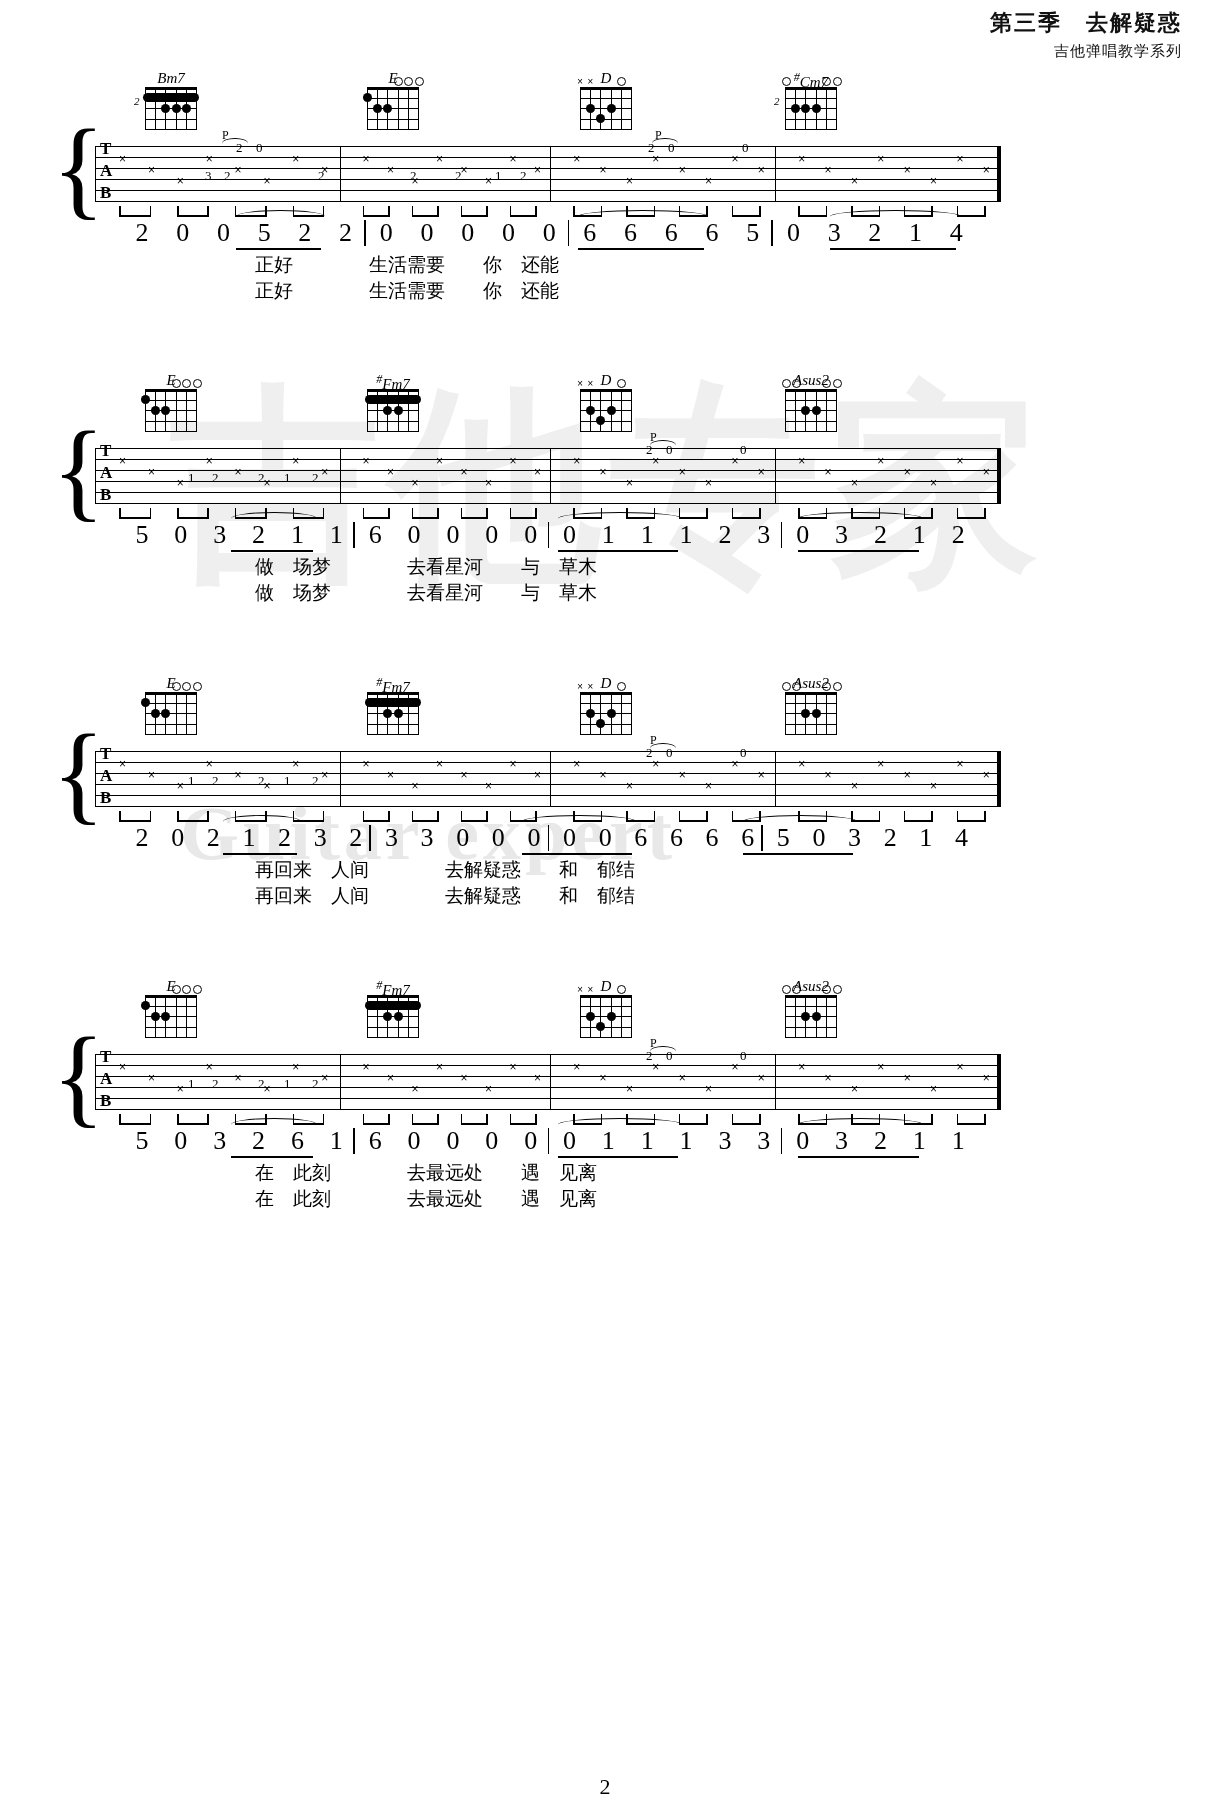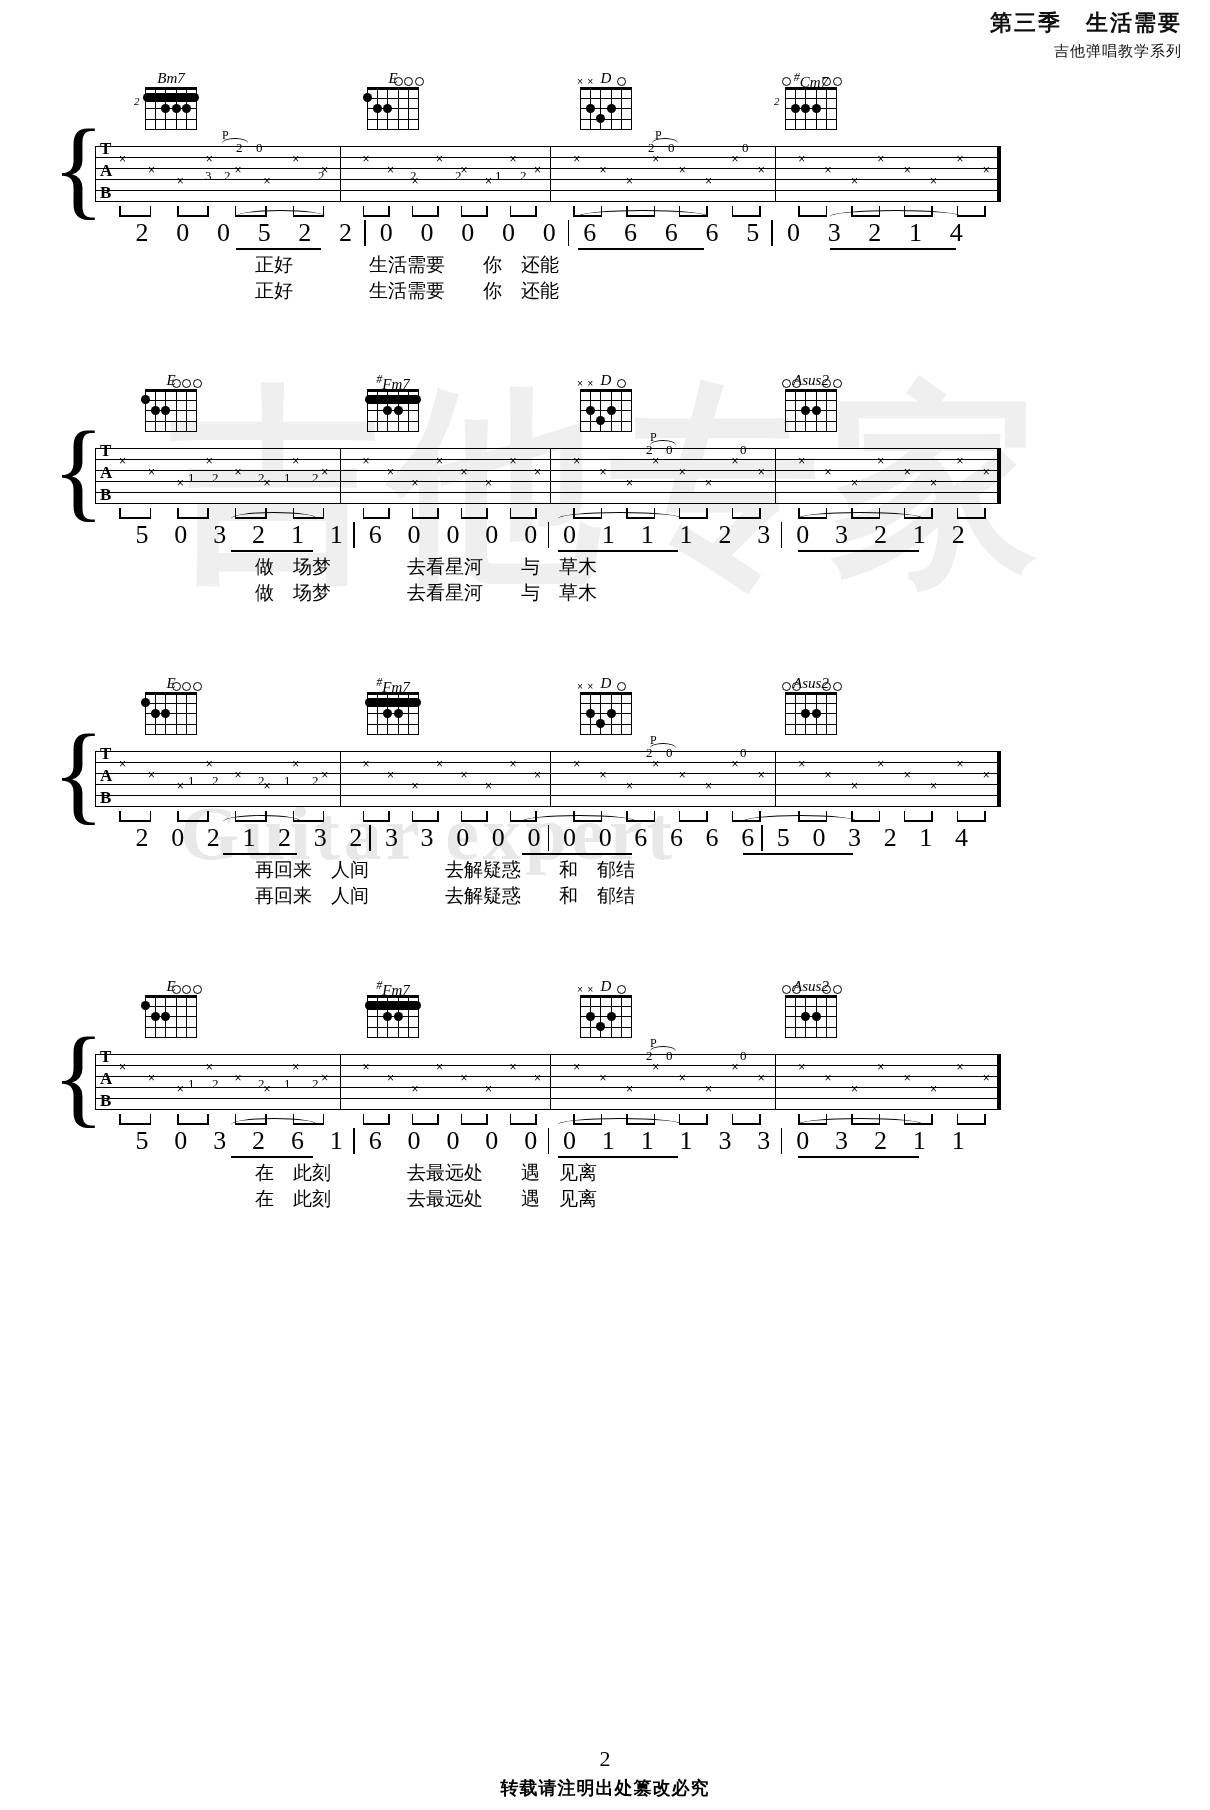--- a/index.html
+++ b/index.html
@@ -127,7 +127,7 @@
 <body>
 
 <div class="header">
-  <div class="line1">第三季　生活需要</div>
+  <div class="line1">第三季　去解疑惑</div>
   <div class="line2">吉他弹唱教学系列</div>
 </div>
 

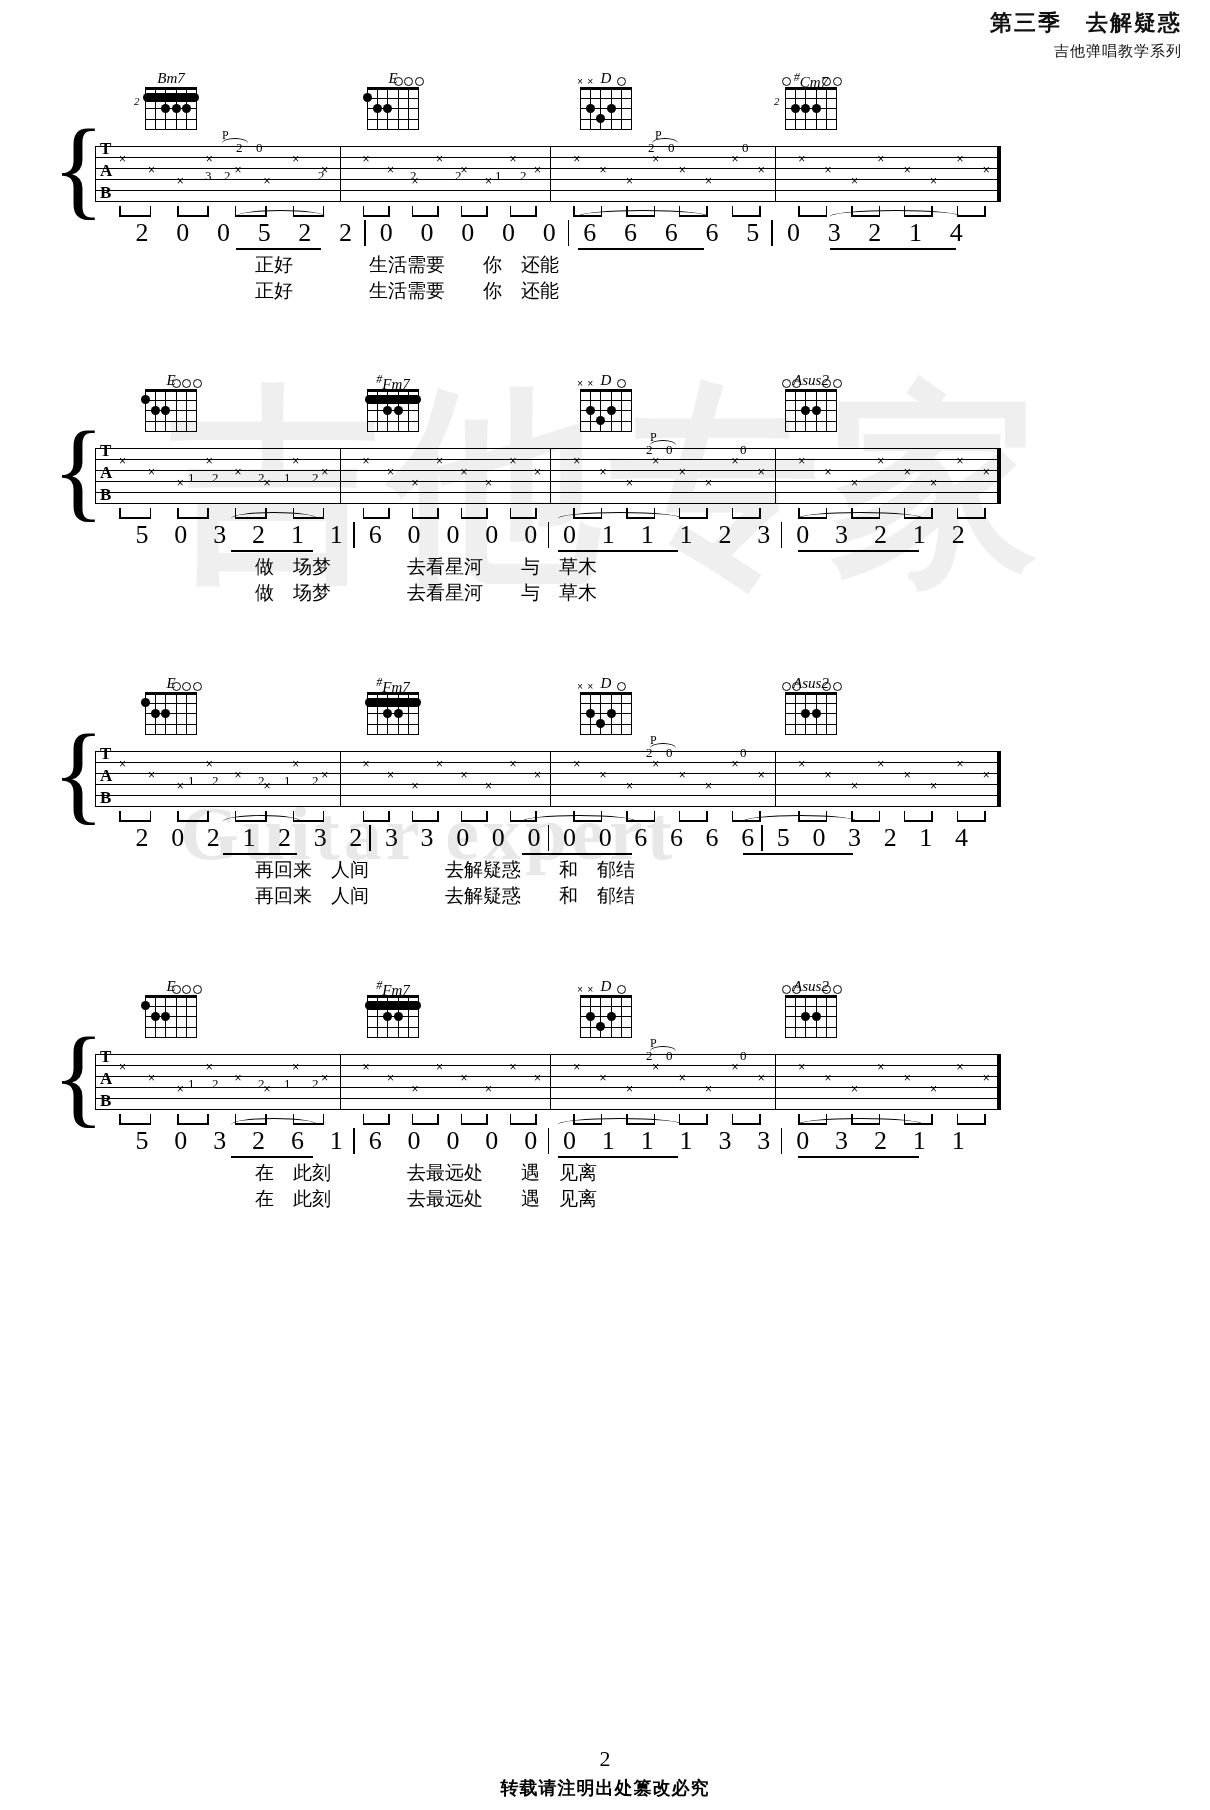--- a/index.html
+++ b/index.html
@@ -1223,7 +1223,6 @@
 
 <div class="footer">
   <div class="pageno">2</div>
-  <div class="copy">转载请注明出处篡改必究</div>
 </div>
 
 </body></html>

